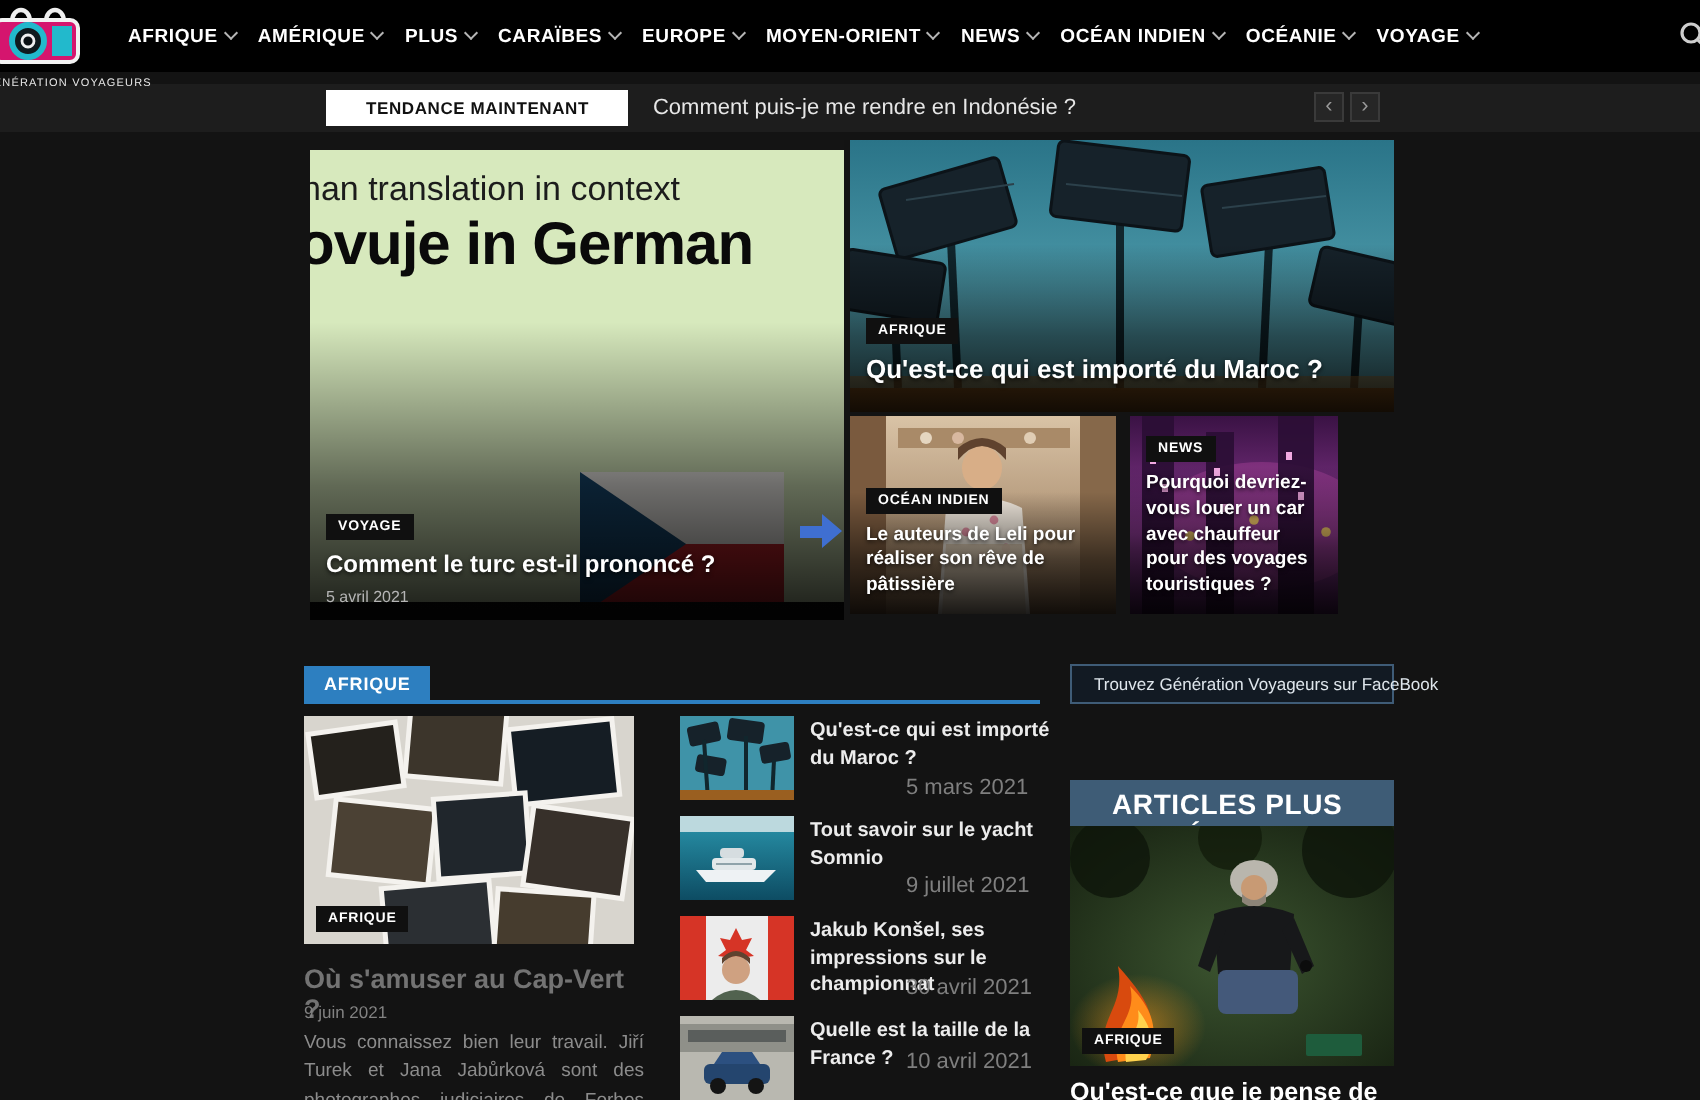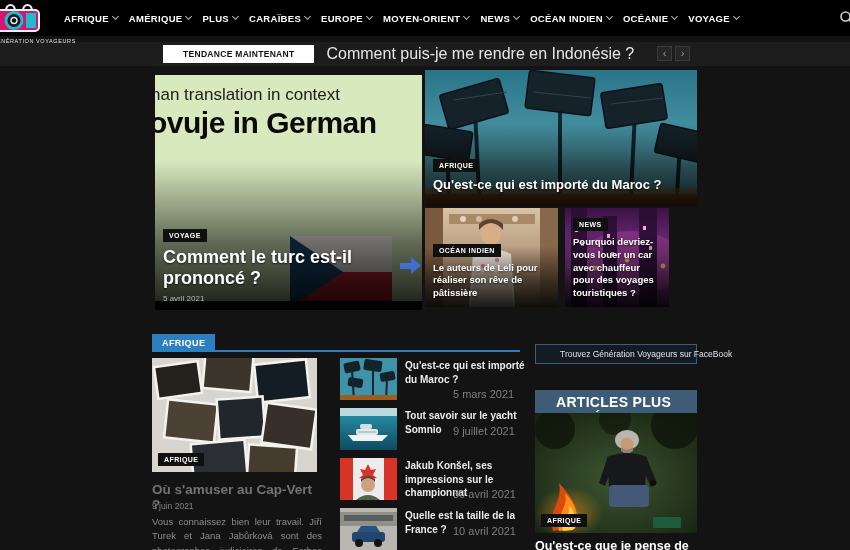--- a/index.html
+++ b/index.html
@@ -18,7 +18,7 @@
   .trendbar{position:absolute;left:0;top:42px;width:850px;height:24px;background:#1d1d1d;}
   .trend-inner{position:absolute;left:163px;top:0;height:24px;display:flex;align-items:center;}
   .trend-badge{background:#fff;color:#111;font-size:8.5px;font-weight:bold;letter-spacing:.3px;padding:4px 20px;white-space:nowrap;}
-  .trend-headline{color:#e6e6e6;font-size:16px;margin-left:12px;white-space:nowrap;cursor:pointer;}
+  .trend-headline{color:#e6e6e6;font-size:11px;margin-left:12px;white-space:nowrap;cursor:pointer;}
   .trend-nav{position:absolute;right:160px;top:4px;display:flex;gap:3px;}
   .trend-btn{width:15px;height:15px;background:#262626;border:1px solid #3a3a3a;color:#9a9a9a;font-size:11px;line-height:13px;text-align:center;cursor:pointer;box-sizing:border-box;}
 

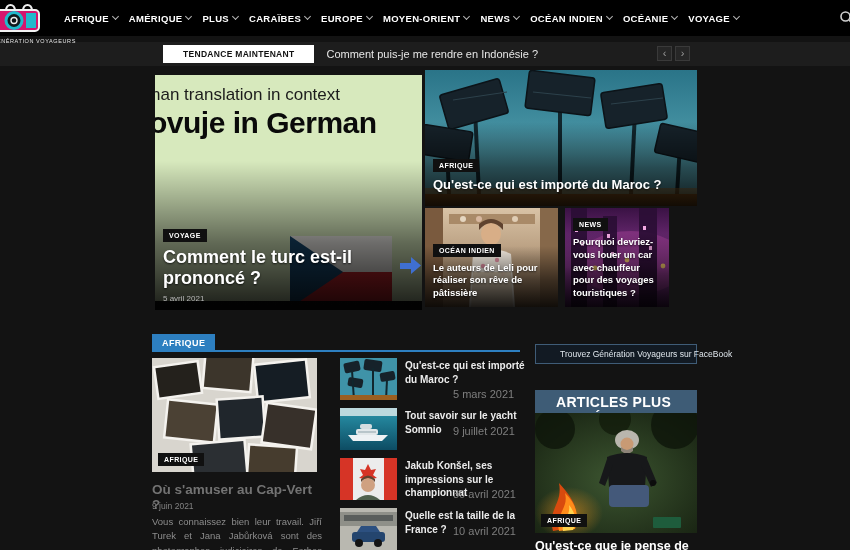--- a/index.html
+++ b/index.html
@@ -42,7 +42,7 @@
   .hero-sec{left:425px;top:70px;width:272px;height:136px;}
   .hero-ter1{left:425px;top:208px;width:133px;height:99px;}
   .hero-ter2{left:565px;top:208px;width:104px;height:99px;}
-  .t-main{font-size:18px;}
+  .t-main{font-size:12px;}
   .t-sec{font-size:13px;}
   .t-ter{font-size:9.5px;line-height:1.35;}
 

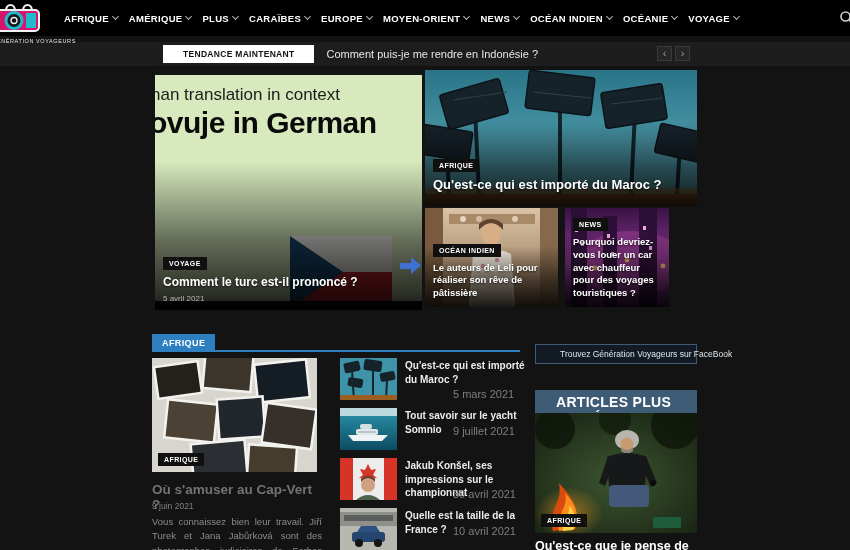--- a/index.html
+++ b/index.html
@@ -64,7 +64,7 @@
   .li-date{position:absolute;left:65px;color:#7f7f7f;font-size:11px;padding-left:48px;}
 
   
-  .fb-box{position:absolute;left:535px;top:332px;width:162px;height:20px;border:1px solid #3f5c77;background:#121a23;color:#dfe6ec;font-size:8.5px;display:flex;align-items:center;padding-left:24px;box-sizing:border-box;cursor:pointer;white-space:nowrap;margin-top:12px;}
+  .fb-box{position:absolute;left:535px;top:332px;width:162px;height:20px;border:1px solid #3f5c77;background:#121a23;color:#dfe6ec;font-size:8.5px;display:flex;align-items:center;padding-left:11px;box-sizing:border-box;cursor:pointer;white-space:nowrap;}
   .pop-head{position:absolute;left:535px;top:390px;width:162px;height:17px;border-bottom:2px solid #3e5c76;}
   .pop-badge{display:inline-block;background:#3e5c76;color:#fff;font-size:14px;font-weight:bold;letter-spacing:.3px;padding:4px 21px;}
   .pop-img{position:absolute;left:535px;top:413px;width:162px;height:120px;overflow:hidden;cursor:pointer;}

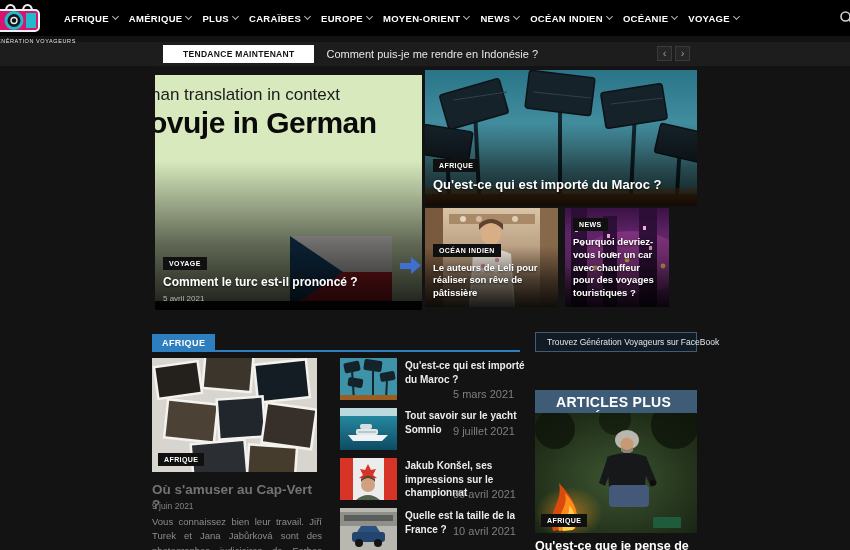--- a/index.html
+++ b/index.html
@@ -336,7 +336,7 @@
       </svg>
     </div>
     <div class="li-title">Tout savoir sur le yacht Somnio</div>
-    <div class="li-date" style="top:17px;">9 juillet 2021</div>
+    <div class="li-date" style="top:29px;">9 juillet 2021</div>
   </div>
 
   <div class="list-item" style="top:458px;">

